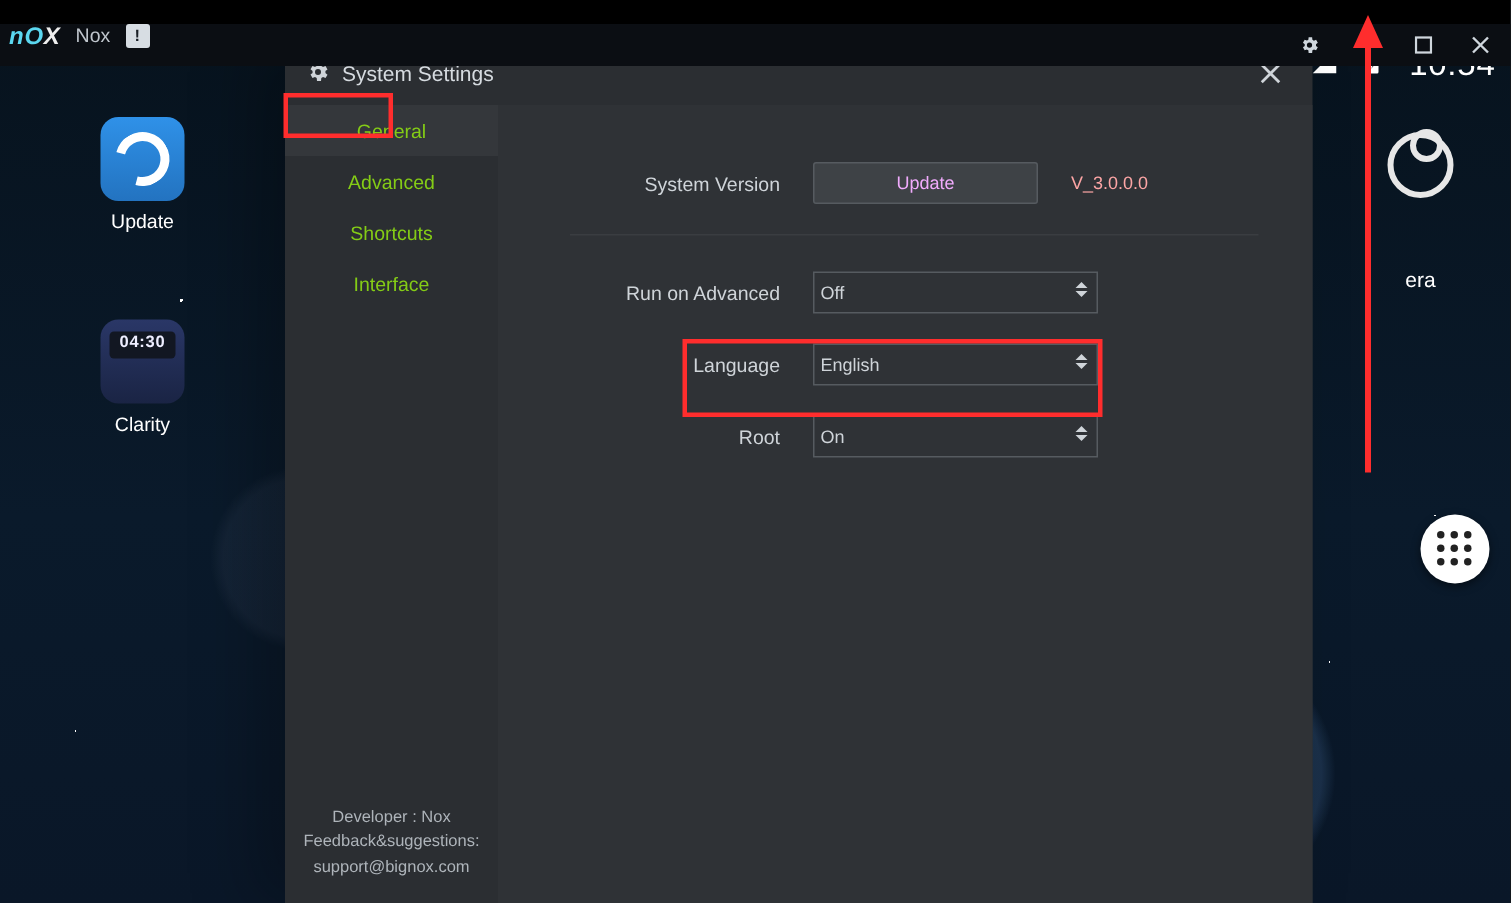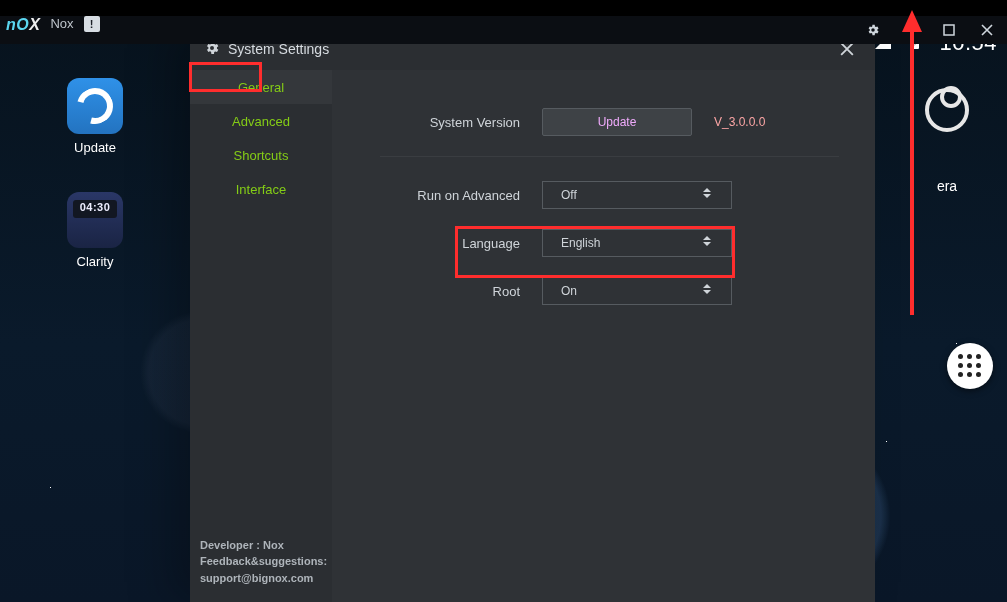--- a/index.html
+++ b/index.html
@@ -82,7 +82,7 @@
   .btn-update { width:150px; height:28px; background:#3e4246; border:1px solid #565b60; color:#f0abfc; font-size:12px; border-radius:2px; cursor:pointer; }
   .ver { font-size:12px; color:#fca5a5; }
   .divider { height:1px; background:#3a3d41; margin:10px 0 14px 0; }
-  .select { position:relative; width:190px; height:28px; border:1px solid #565b60; background:#2f3236; display:flex; align-items:center; padding:0 18px; color:#cfd4d9; font-size:12px; cursor:pointer; }
+  .select { position:relative; width:190px; height:28px; border:1px solid #565b60; background:#2f3236; display:flex; align-items:center; padding:0 4px; color:#cfd4d9; font-size:12px; cursor:pointer; }
   .select .caret { margin-left:auto; width:10px; height:14px; }
   .select .caret:before, .select .caret:after { content:""; display:block; width:0; height:0; border-left:4px solid transparent; border-right:4px solid transparent; }
   .select .caret:before { border-bottom:4px solid #cfd4d9; margin-bottom:2px; }

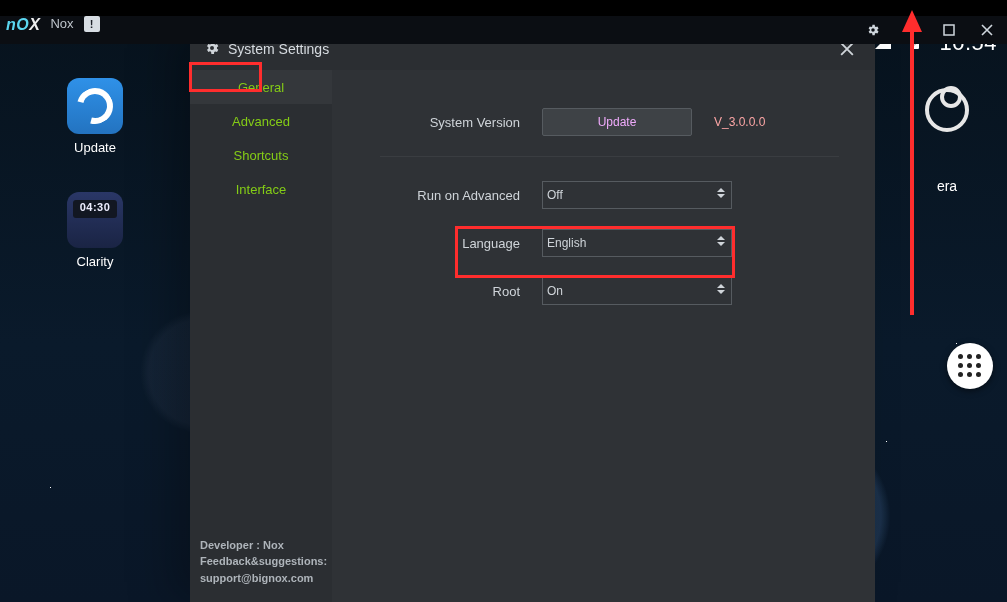--- a/index.html
+++ b/index.html
@@ -152,7 +152,7 @@
     <div class="tile browser-tile"></div>
     <span>Update</span>
   </div>
-  <div class="desktop-icon" style="left:56px; top:164px;">
+  <div class="desktop-icon" style="left:56px; top:185px;">
     <div class="tile clarity-tile"></div>
     <span>Clarity</span>
   </div>

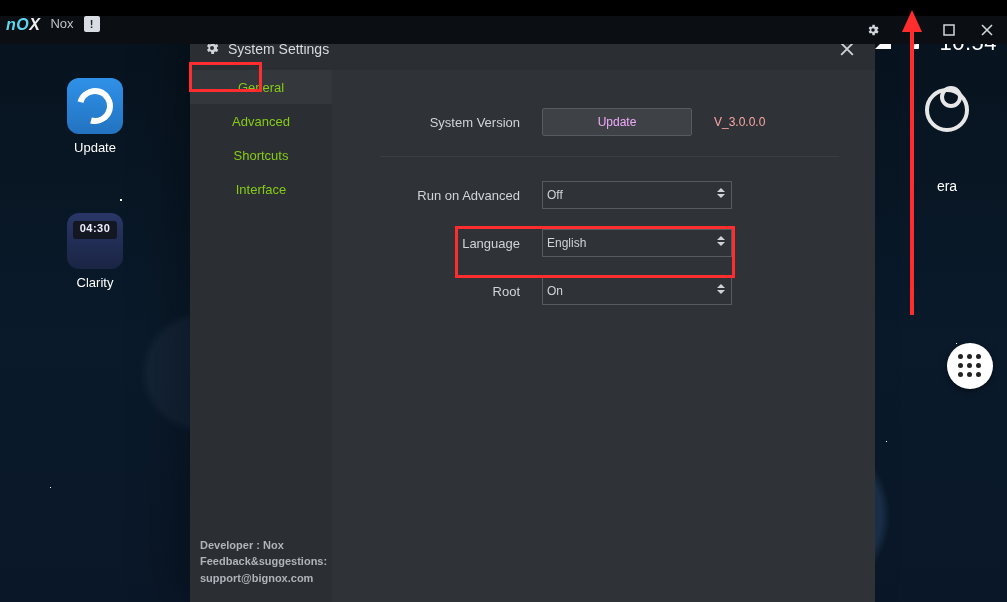--- a/index.html
+++ b/index.html
@@ -74,7 +74,7 @@
   .side { width:142px; background:#2b2e32; display:flex; flex-direction:column; }
   .tab { height:34px; display:flex; align-items:center; justify-content:center; font-size:13px; color:#84cc16; cursor:pointer; }
   .tab.active { color:#84cc16; background:#34373b; }
-  .side .info { margin-top:auto; padding:12px 10px 16px 10px; font-size:11px; color:#aeb4ba; line-height:1.5;font-weight:bold; }
+  .side .info { margin-top:auto; padding:12px 10px 16px 10px; font-size:11px; color:#aeb4ba; text-align:center; line-height:1.5; }
 
   .content { flex:1; background:#2f3236; padding:28px 36px 28px 48px; }
   .row { display:flex; align-items:center; height:48px; gap:22px; }

